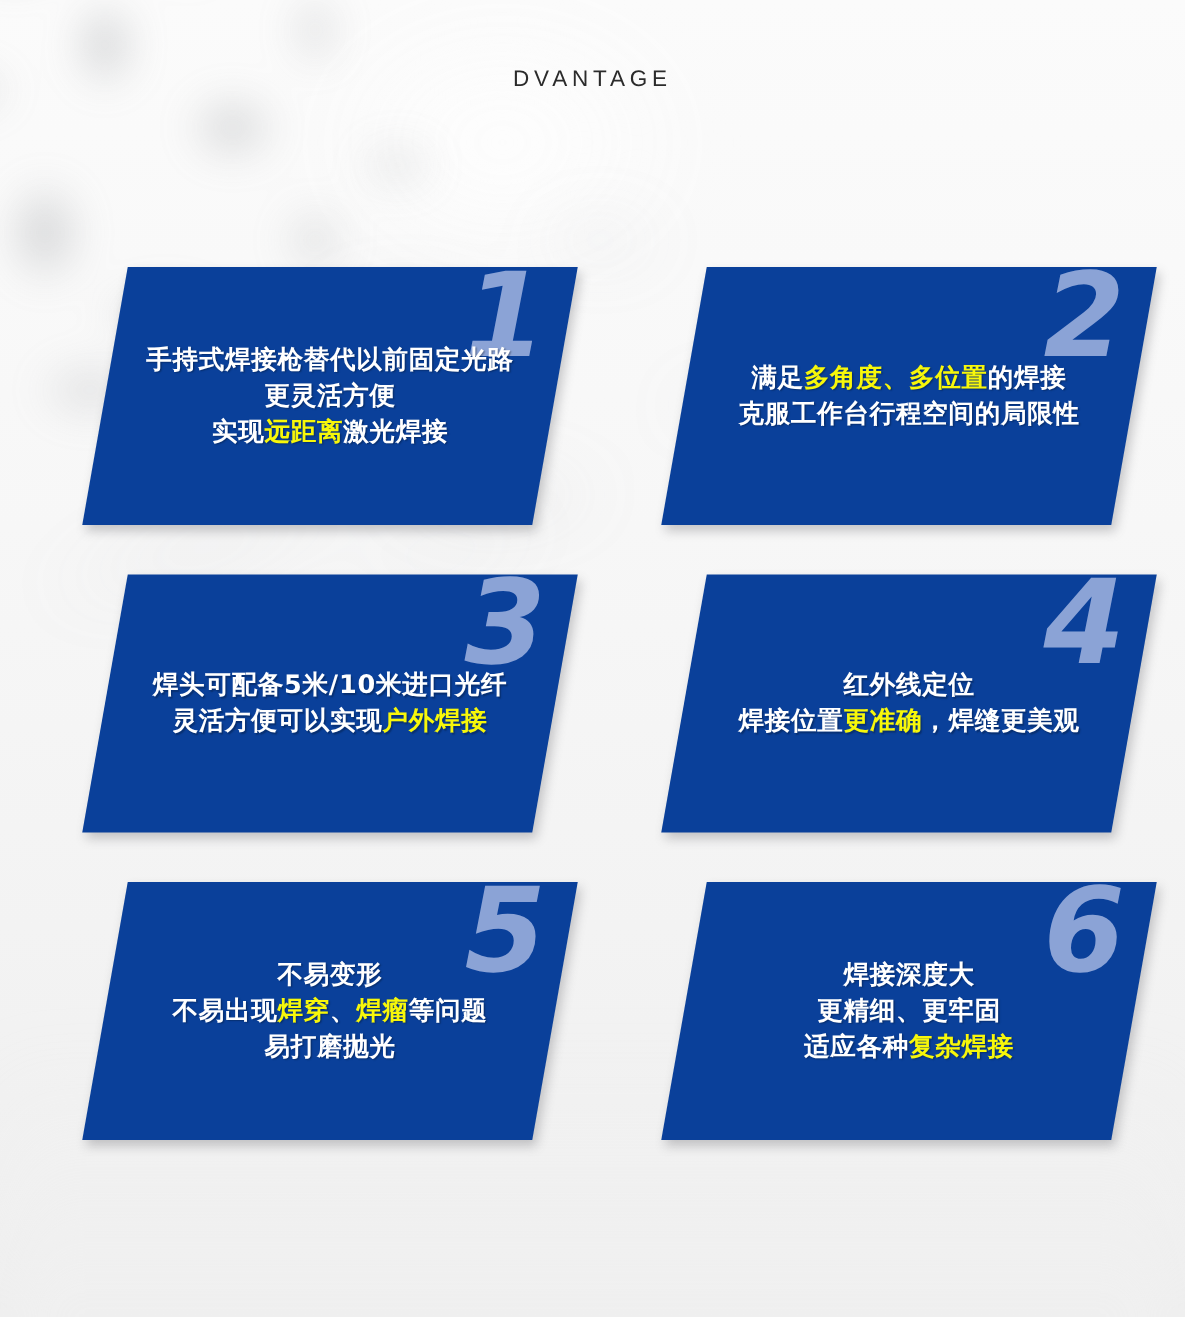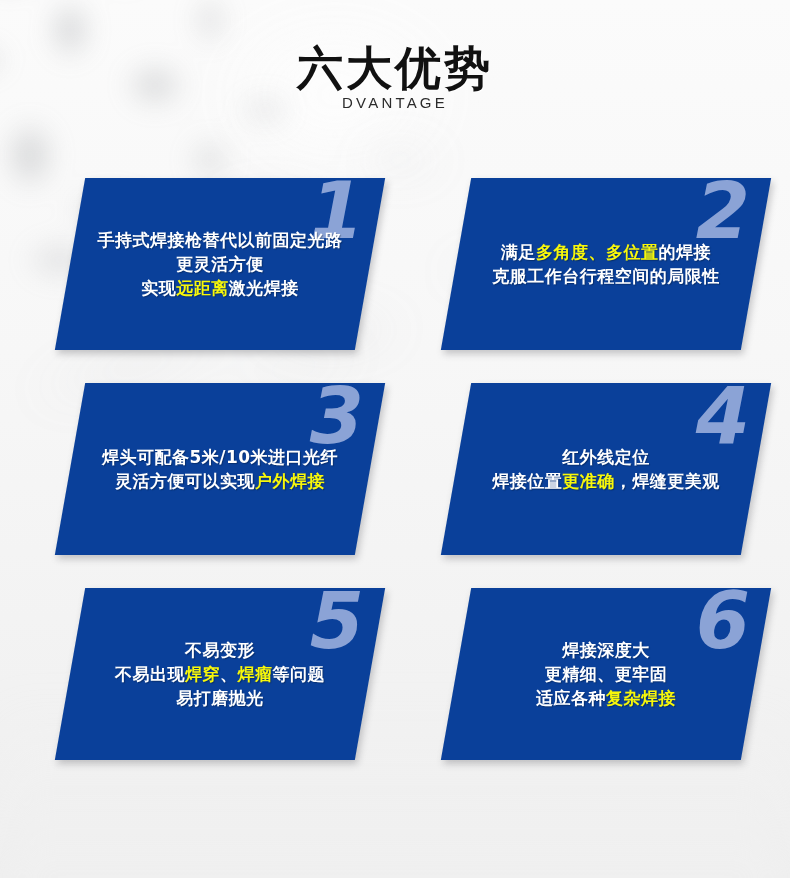--- a/index.html
+++ b/index.html
@@ -203,7 +203,6 @@
   <div class="bg-shadow bottom-haze"></div>
 
   <div class="header">
-    <div class="title">六大优势</div>
     <div class="subtitle">DVANTAGE</div>
   </div>
 

